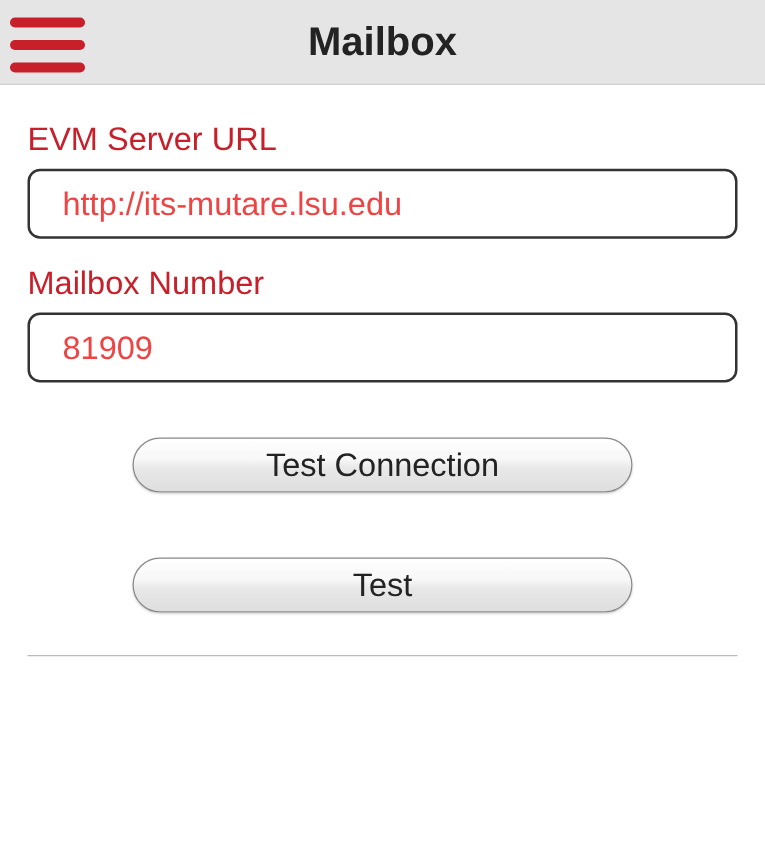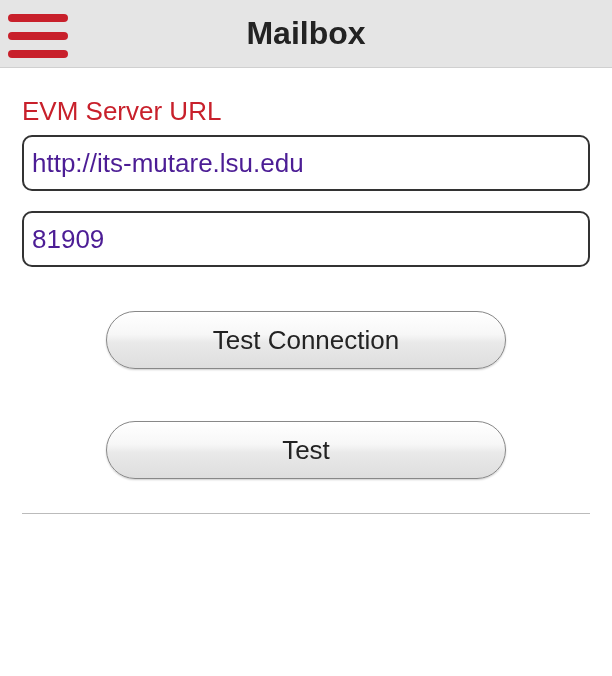--- a/index.html
+++ b/index.html
@@ -58,8 +58,8 @@
       border: 2px solid #333;
       border-radius: 10px;
       font-size: 26px;
-      padding: 0 8px;
-      color: #4c1d95;
+      padding: 0 26px;
+      color: #ef4444;
       background: #fff;
       margin-bottom: 20px;
     }

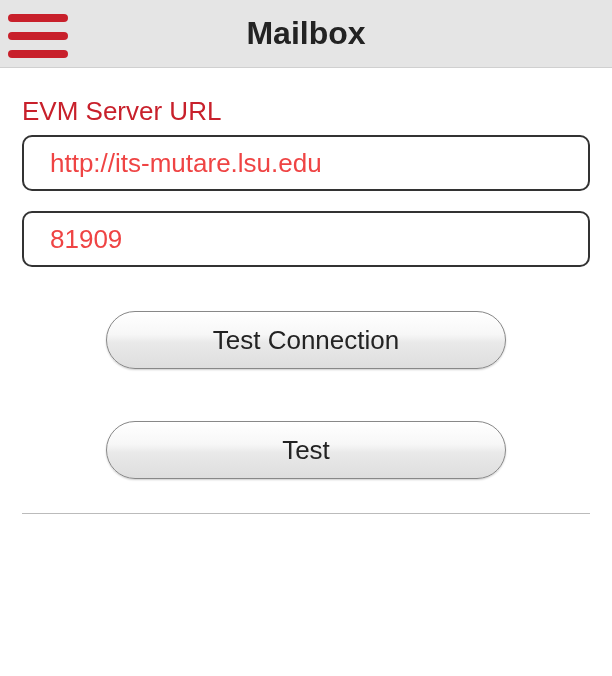--- a/index.html
+++ b/index.html
@@ -108,6 +108,7 @@
   <div class="field-label">EVM Server URL</div>
   <input type="text" class="text-input" value="http://its-mutare.lsu.edu" style="">
 
+  <div class="field-label">Mailbox Number</div>
   <input type="text" class="text-input" value="81909" style="">
 
   <div class="btn-container">

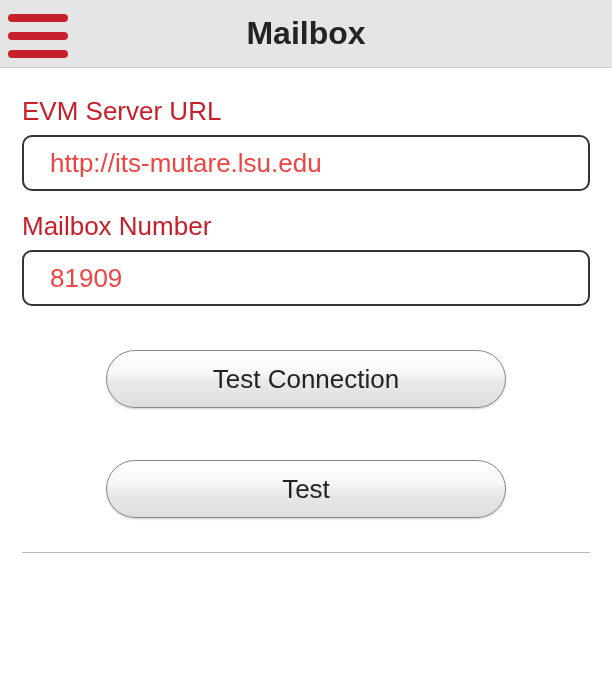--- a/index.html
+++ b/index.html
@@ -70,7 +70,7 @@
     }
     .btn {
       width: 400px;
-      height: 58px;
+      height: 44px;
       border-radius: 30px;
       border: 1px solid #888;
       background: linear-gradient(to bottom, #ffffff 0%, #f7f7f7 40%, #e9e9e9 55%, #dedede 100%);

